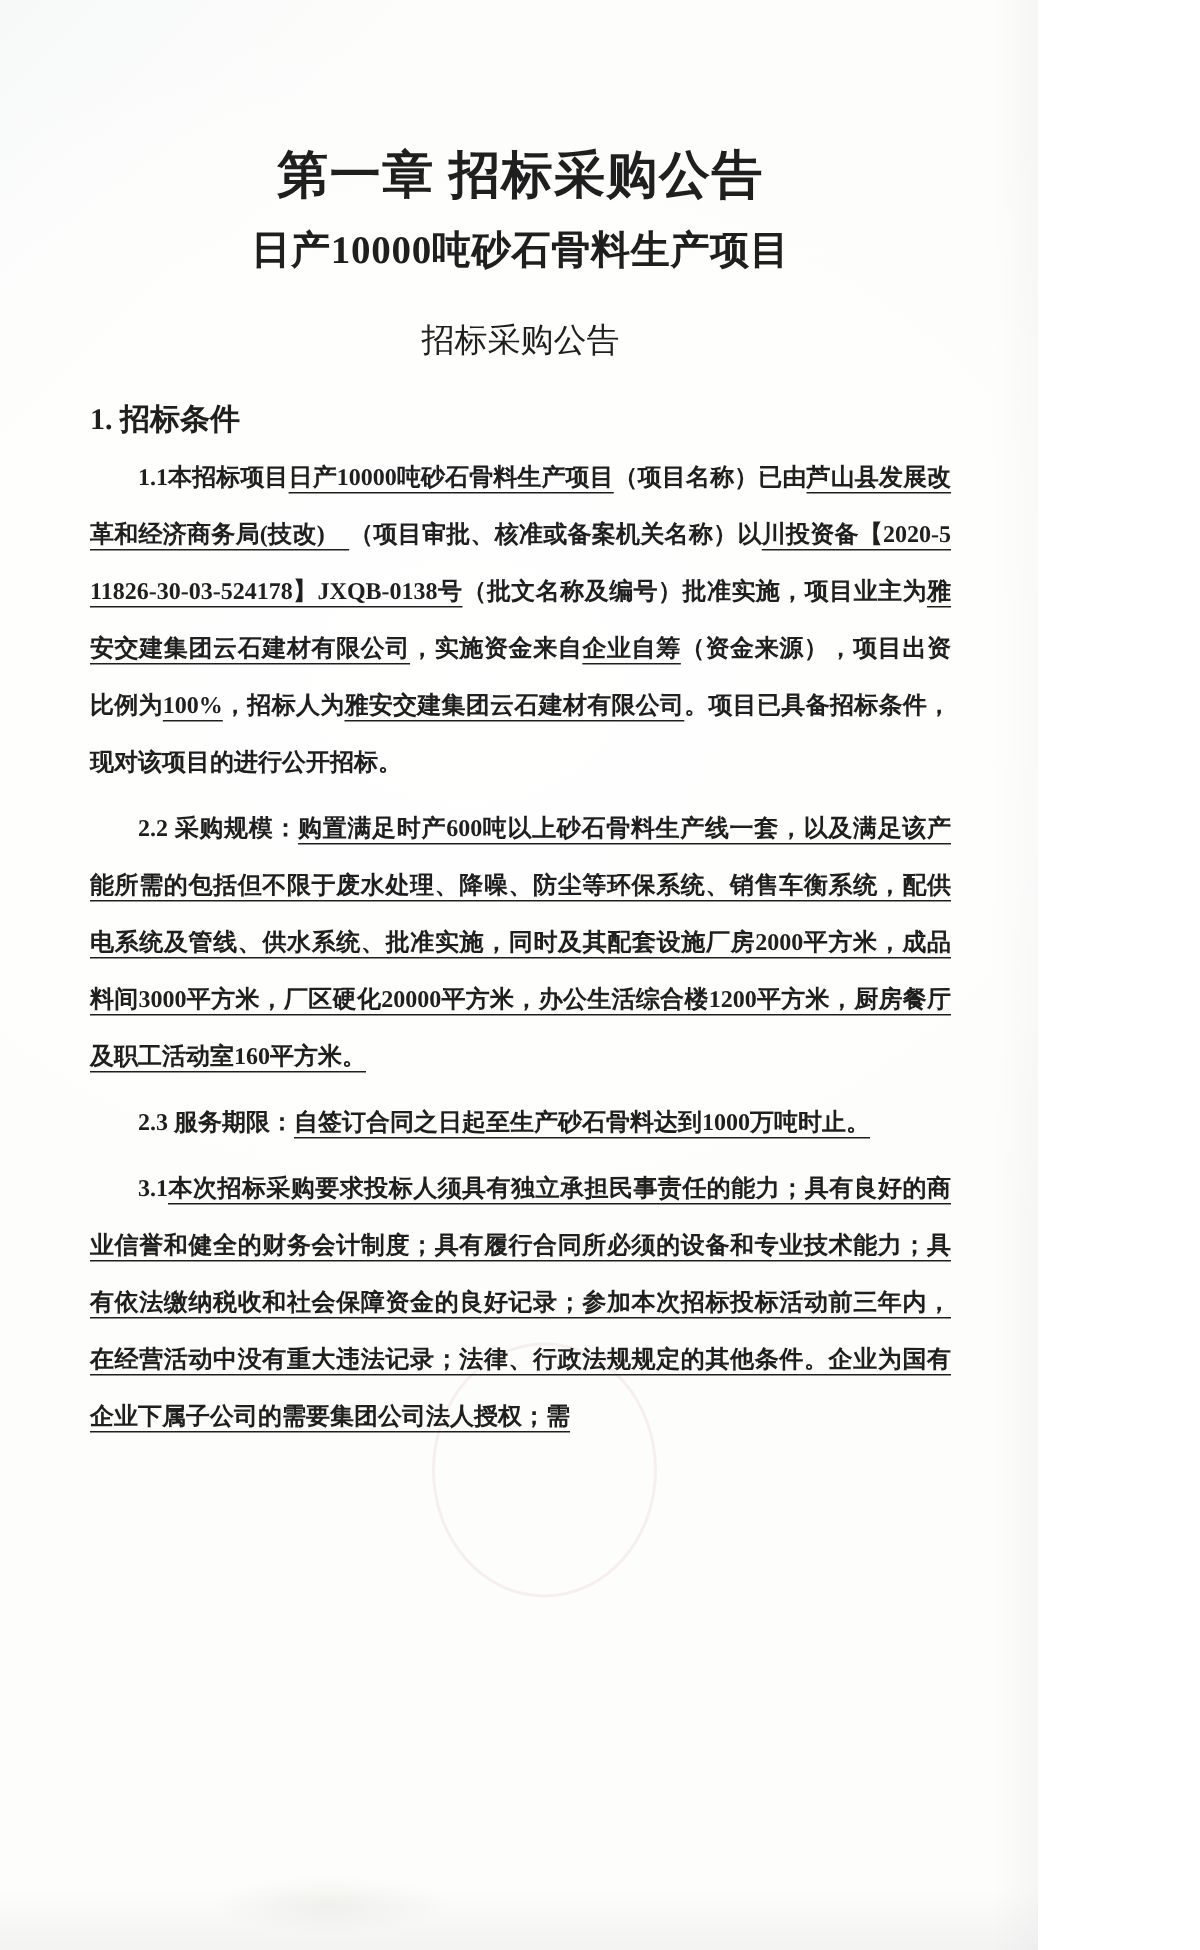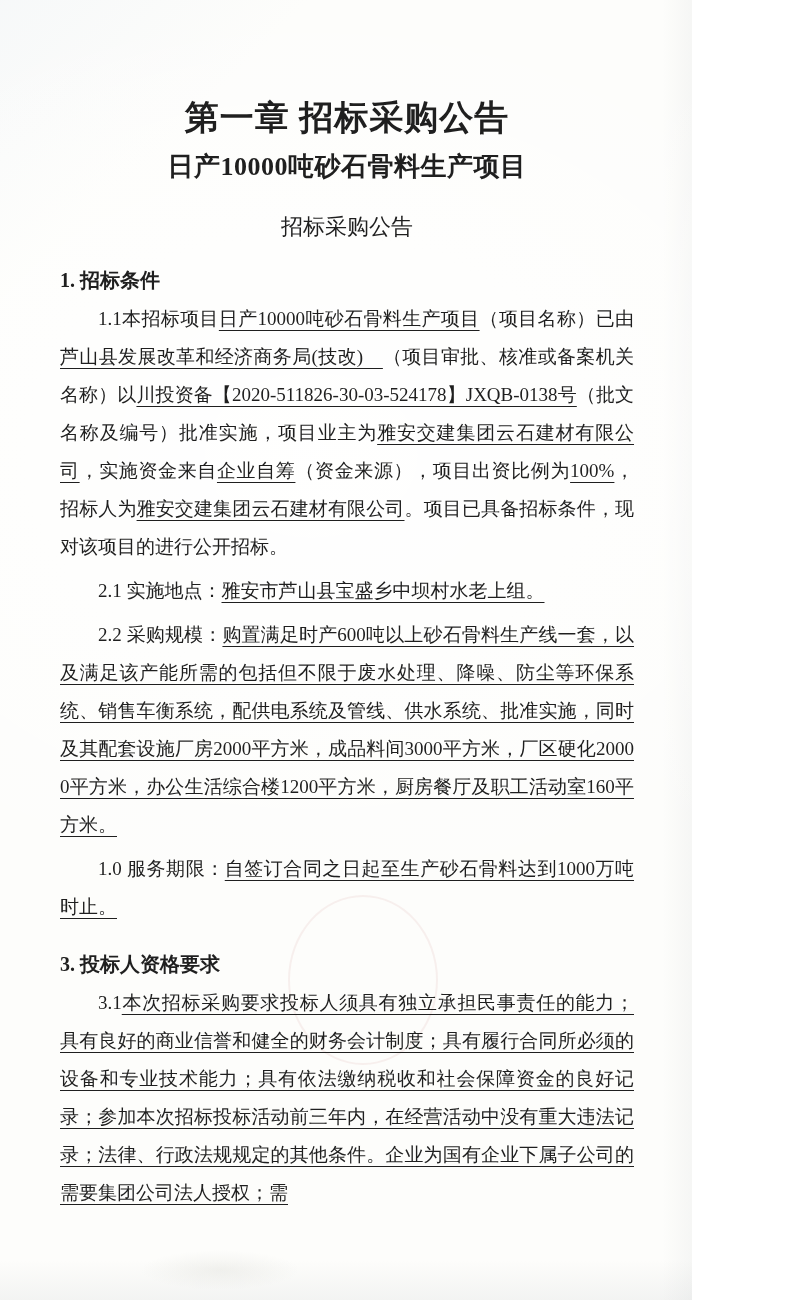--- a/index.html
+++ b/index.html
@@ -81,8 +81,8 @@
     margin-bottom: 2px;
   }
   .para {
-    font-size: 19px;
-    font-weight: 400;
+    font-size: 16px;
+    font-weight: 700;
     line-height: 38px;
     text-align: justify;
     margin-top: 6px;

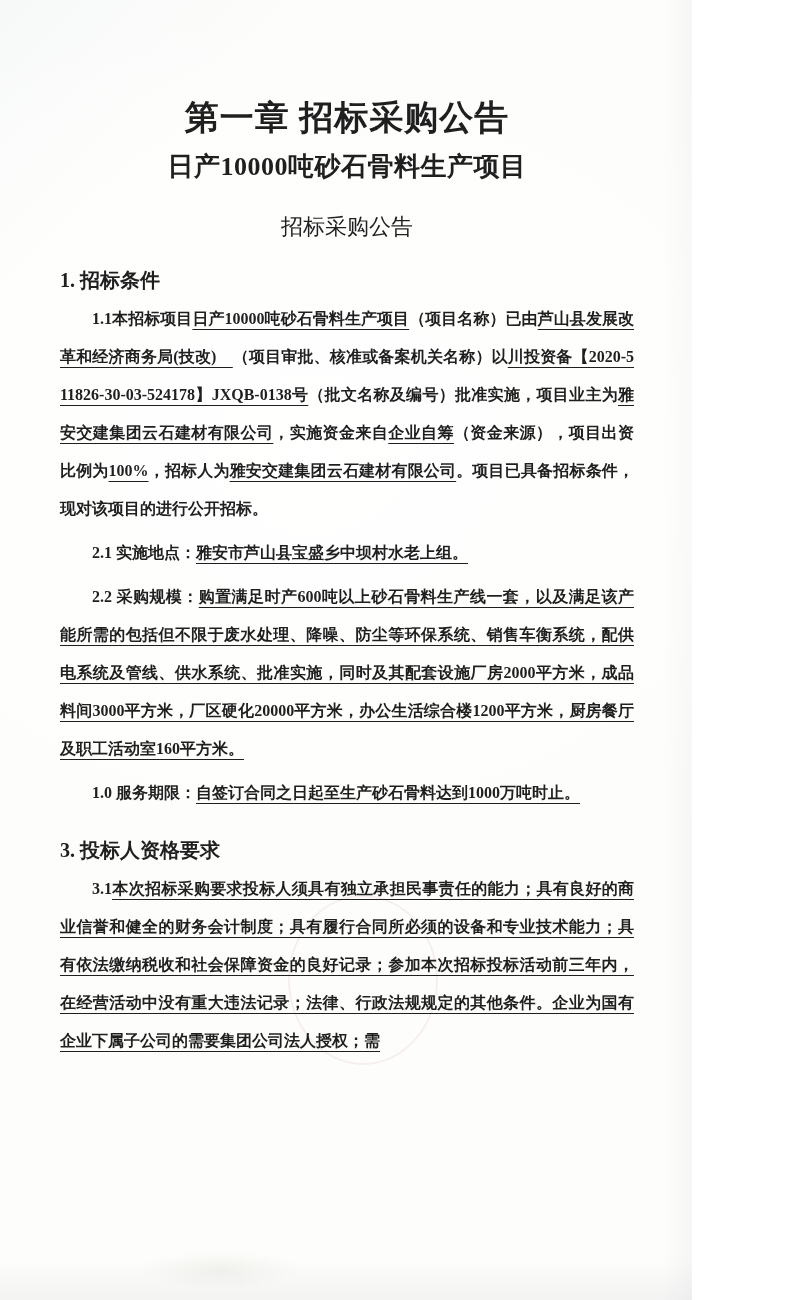--- a/index.html
+++ b/index.html
@@ -110,7 +110,6 @@
     <div id="doc-body">
         <div class="section-heading">1. 招标条件</div>
         <p class="para indent"><span>1.1本招标项目</span><u>日产10000吨砂石骨料生产项目</u><span>（项目名称）已由</span><u>芦山县发展改革和经济商务局(技改)　</u><span>（项目审批、核准或备案机关名称）以</span><u>川投资备【2020-511826-30-03-524178】JXQB-0138号</u><span>（批文名称及编号）批准实施，项目业主为</span><u>雅安交建集团云石建材有限公司</u><span>，实施资金来自</span><u>企业自筹</u><span>（资金来源），项目出资比例为</span><u>100%</u><span>，招标人为</span><u>雅安交建集团云石建材有限公司</u><span>。项目已具备招标条件，现对该项目的进行公开招标。</span></p>
-        <p class="para indent"><span>2.1 实施地点：</span><u>雅安市芦山县宝盛乡中坝村水老上组。</u></p>
         <p class="para indent"><span>2.2 采购规模：</span><u>购置满足时产600吨以上砂石骨料生产线一套，以及满足该产能所需的包括但不限于废水处理、降噪、防尘等环保系统、销售车衡系统，配供电系统及管线、供水系统、批准实施，同时及其配套设施厂房2000平方米，成品料间3000平方米，厂区硬化20000平方米，办公生活综合楼1200平方米，厨房餐厅及职工活动室160平方米。</u></p>
         <p class="para indent"><span>1.0 服务期限：</span><u>自签订合同之日起至生产砂石骨料达到1000万吨时止。</u></p>
         <div class="section-heading">3. 投标人资格要求</div>

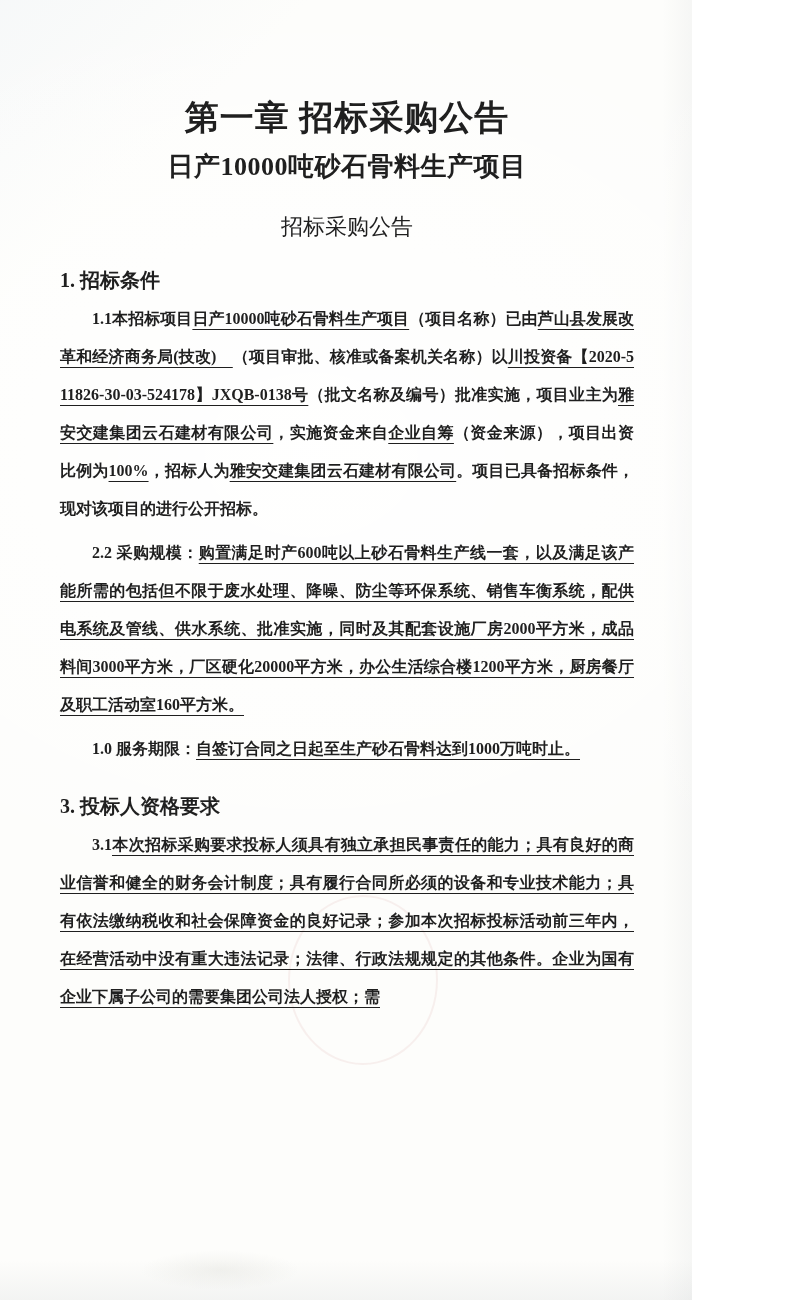--- a/index.html
+++ b/index.html
@@ -111,7 +111,7 @@
         <div class="section-heading">1. 招标条件</div>
         <p class="para indent"><span>1.1本招标项目</span><u>日产10000吨砂石骨料生产项目</u><span>（项目名称）已由</span><u>芦山县发展改革和经济商务局(技改)　</u><span>（项目审批、核准或备案机关名称）以</span><u>川投资备【2020-511826-30-03-524178】JXQB-0138号</u><span>（批文名称及编号）批准实施，项目业主为</span><u>雅安交建集团云石建材有限公司</u><span>，实施资金来自</span><u>企业自筹</u><span>（资金来源），项目出资比例为</span><u>100%</u><span>，招标人为</span><u>雅安交建集团云石建材有限公司</u><span>。项目已具备招标条件，现对该项目的进行公开招标。</span></p>
         <p class="para indent"><span>2.2 采购规模：</span><u>购置满足时产600吨以上砂石骨料生产线一套，以及满足该产能所需的包括但不限于废水处理、降噪、防尘等环保系统、销售车衡系统，配供电系统及管线、供水系统、批准实施，同时及其配套设施厂房2000平方米，成品料间3000平方米，厂区硬化20000平方米，办公生活综合楼1200平方米，厨房餐厅及职工活动室160平方米。</u></p>
-        <p class="para indent"><span>1.0 服务期限：</span><u>自签订合同之日起至生产砂石骨料达到1000万吨时止。</u></p>
+        <p class="para indent"><span>2.3 服务期限：</span><u>自签订合同之日起至生产砂石骨料达到1000万吨时止。</u></p>
         <div class="section-heading">3. 投标人资格要求</div>
         <p class="para indent"><span>3.1</span><u>本次招标采购要求投标人须具有独立承担民事责任的能力；具有良好的商业信誉和健全的财务会计制度；具有履行合同所必须的设备和专业技术能力；具有依法缴纳税收和社会保障资金的良好记录；参加本次招标投标活动前三年内，在经营活动中没有重大违法记录；法律、行政法规规定的其他条件。企业为国有企业下属子公司的需要集团公司法人授权；需</u></p>
       </div>

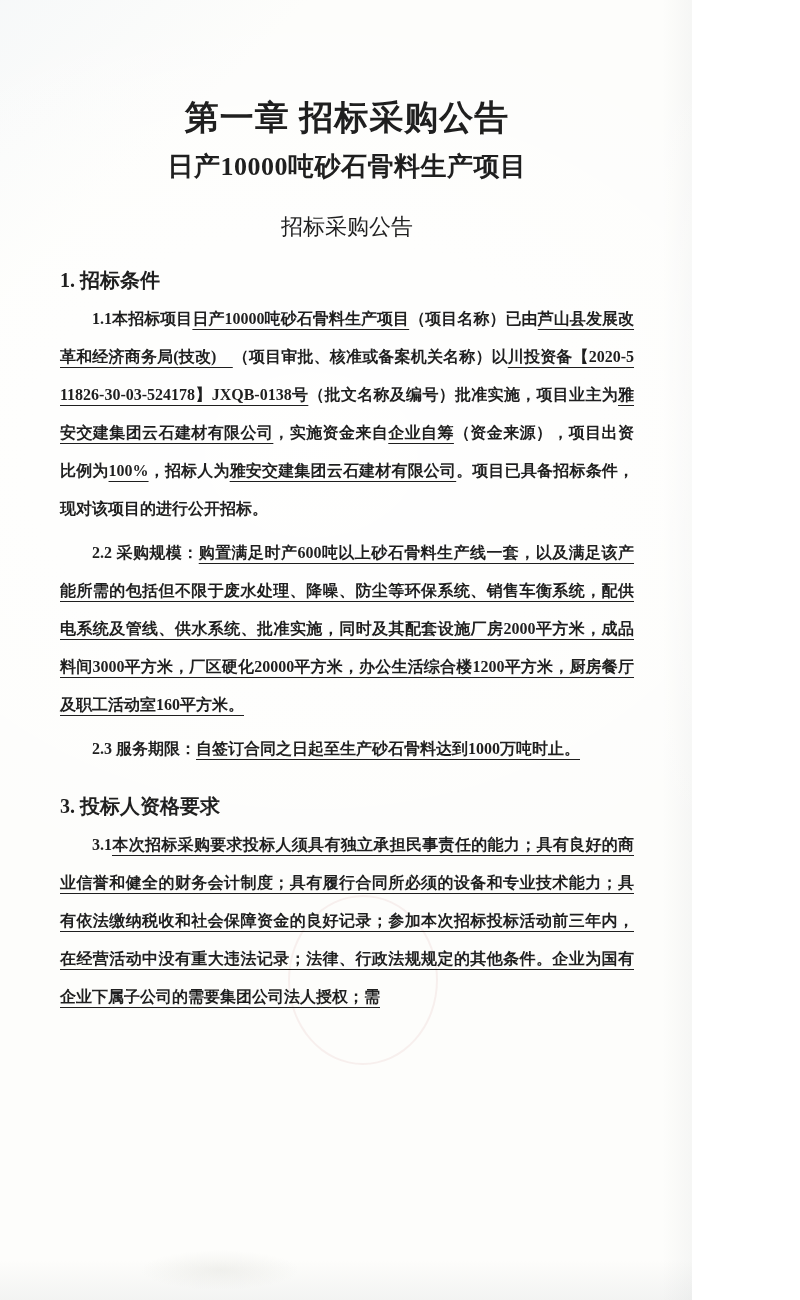--- a/index.html
+++ b/index.html
@@ -112,7 +112,6 @@
         <p class="para indent"><span>1.1本招标项目</span><u>日产10000吨砂石骨料生产项目</u><span>（项目名称）已由</span><u>芦山县发展改革和经济商务局(技改)　</u><span>（项目审批、核准或备案机关名称）以</span><u>川投资备【2020-511826-30-03-524178】JXQB-0138号</u><span>（批文名称及编号）批准实施，项目业主为</span><u>雅安交建集团云石建材有限公司</u><span>，实施资金来自</span><u>企业自筹</u><span>（资金来源），项目出资比例为</span><u>100%</u><span>，招标人为</span><u>雅安交建集团云石建材有限公司</u><span>。项目已具备招标条件，现对该项目的进行公开招标。</span></p>
         <p class="para indent"><span>2.2 采购规模：</span><u>购置满足时产600吨以上砂石骨料生产线一套，以及满足该产能所需的包括但不限于废水处理、降噪、防尘等环保系统、销售车衡系统，配供电系统及管线、供水系统、批准实施，同时及其配套设施厂房2000平方米，成品料间3000平方米，厂区硬化20000平方米，办公生活综合楼1200平方米，厨房餐厅及职工活动室160平方米。</u></p>
         <p class="para indent"><span>2.3 服务期限：</span><u>自签订合同之日起至生产砂石骨料达到1000万吨时止。</u></p>
-        <div class="section-heading">3. 投标人资格要求</div>
         <p class="para indent"><span>3.1</span><u>本次招标采购要求投标人须具有独立承担民事责任的能力；具有良好的商业信誉和健全的财务会计制度；具有履行合同所必须的设备和专业技术能力；具有依法缴纳税收和社会保障资金的良好记录；参加本次招标投标活动前三年内，在经营活动中没有重大违法记录；法律、行政法规规定的其他条件。企业为国有企业下属子公司的需要集团公司法人授权；需</u></p>
       </div>
   </div>

